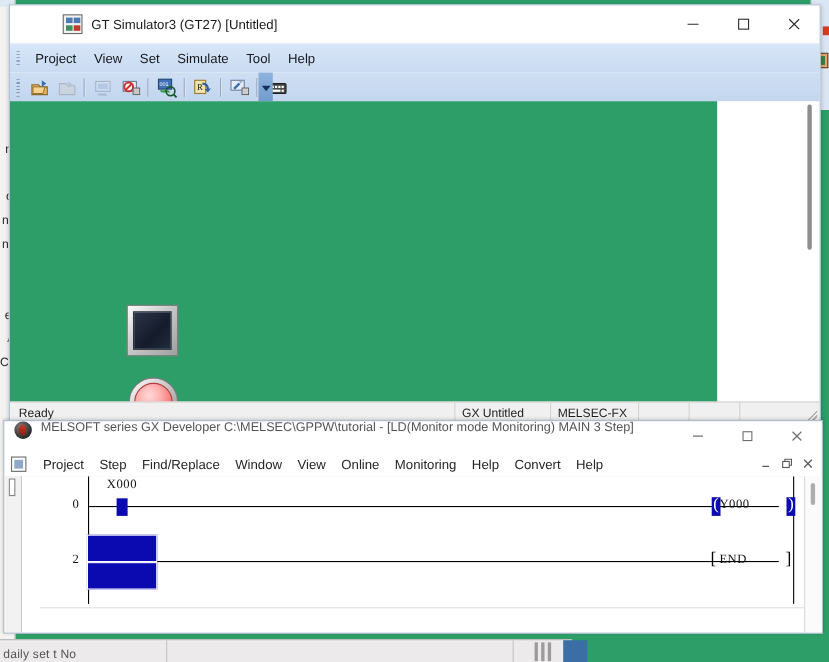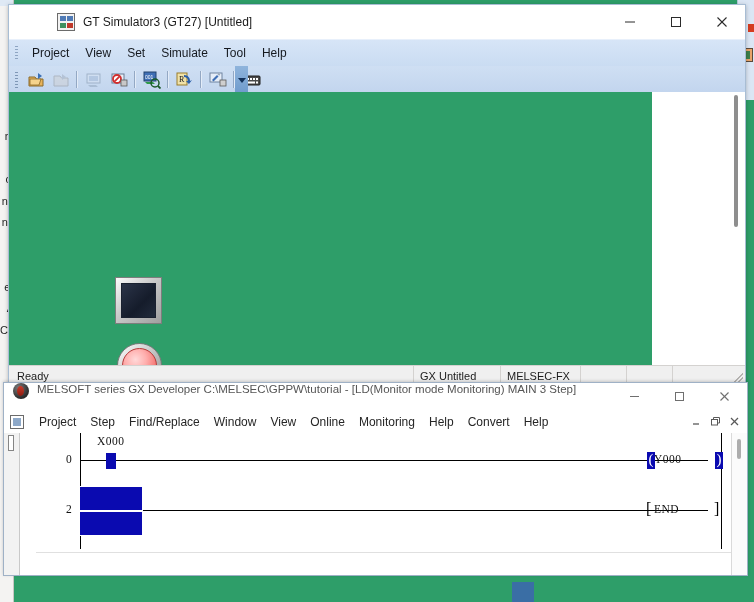--- a/index.html
+++ b/index.html
@@ -558,6 +558,14 @@
       </div>
   </div>
 
+  <div class="bg-bottom-bar">
+    <div class="bg-bottom-text">daily set t No</div>
+    <div class="bg-bottom-sep" style="left:151px"></div>
+    <div class="bg-bottom-sep" style="left:466px"></div>
+    <div class="bg-bottom-scroll" style="left:486px"></div>
+    <div class="bg-bottom-scroll" style="left:492px"></div>
+    <div class="bg-bottom-scroll" style="left:498px"></div>
+  </div>
   <div class="bg-bottom-blue"></div>
 
   <div class="gt-window">

